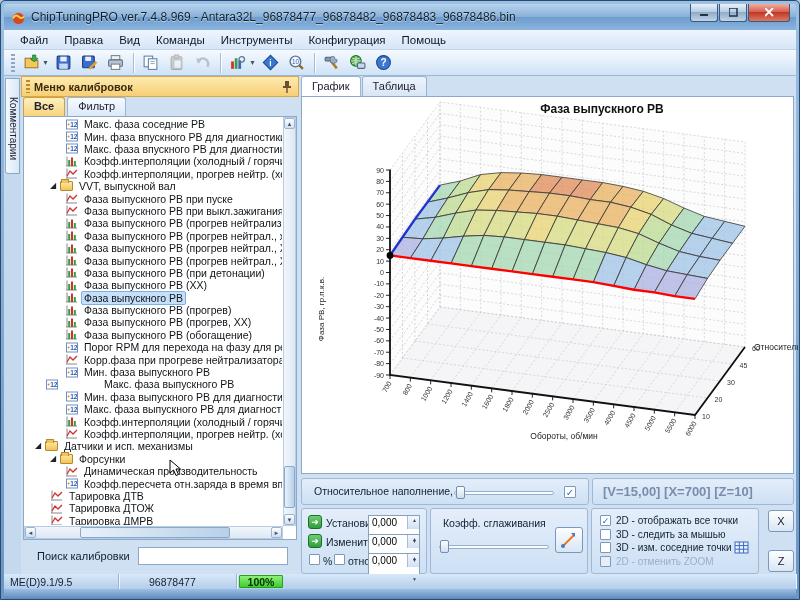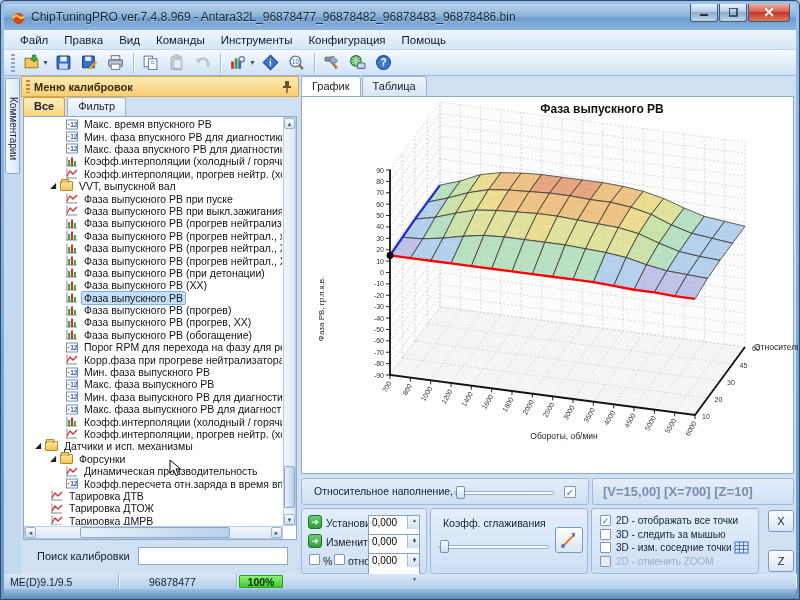--- a/index.html
+++ b/index.html
@@ -291,7 +291,7 @@
                 <circle cx="3.6" cy="5.5" r="1" fill="#e88020"></circle>
                 <text x="5.2" y="8" font-size="6.5" fill="#2858b0" font-weight="bold">12</text>
               </svg>
-              <span class="lbl">Макс. время впускного РВ</span>
+              <span class="lbl">Макс. фаза соседние РВ</span>
             </div>
             <div class="trow" style="padding-left: 40px;">
               <svg class="ic" viewBox="0 0 13 11">

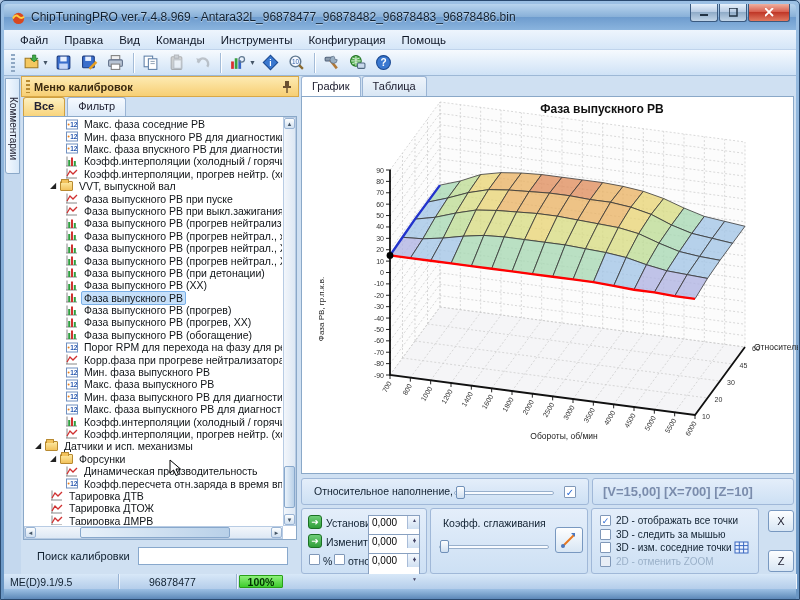--- a/index.html
+++ b/index.html
@@ -472,7 +472,7 @@
               </svg>
               <span class="lbl">Мин. фаза выпускного РВ</span>
             </div>
-            <div class="trow" style="padding-left: 40px;">
+            <div class="trow" style="padding-left: 20px; gap: 40px;">
               <svg class="ic" viewBox="0 0 13 11">
                 <rect x="1.5" y="1" width="11" height="9" fill="#fff" stroke="#7090c0"></rect>
                 <circle cx="3.6" cy="5.5" r="1" fill="#e88020"></circle>

